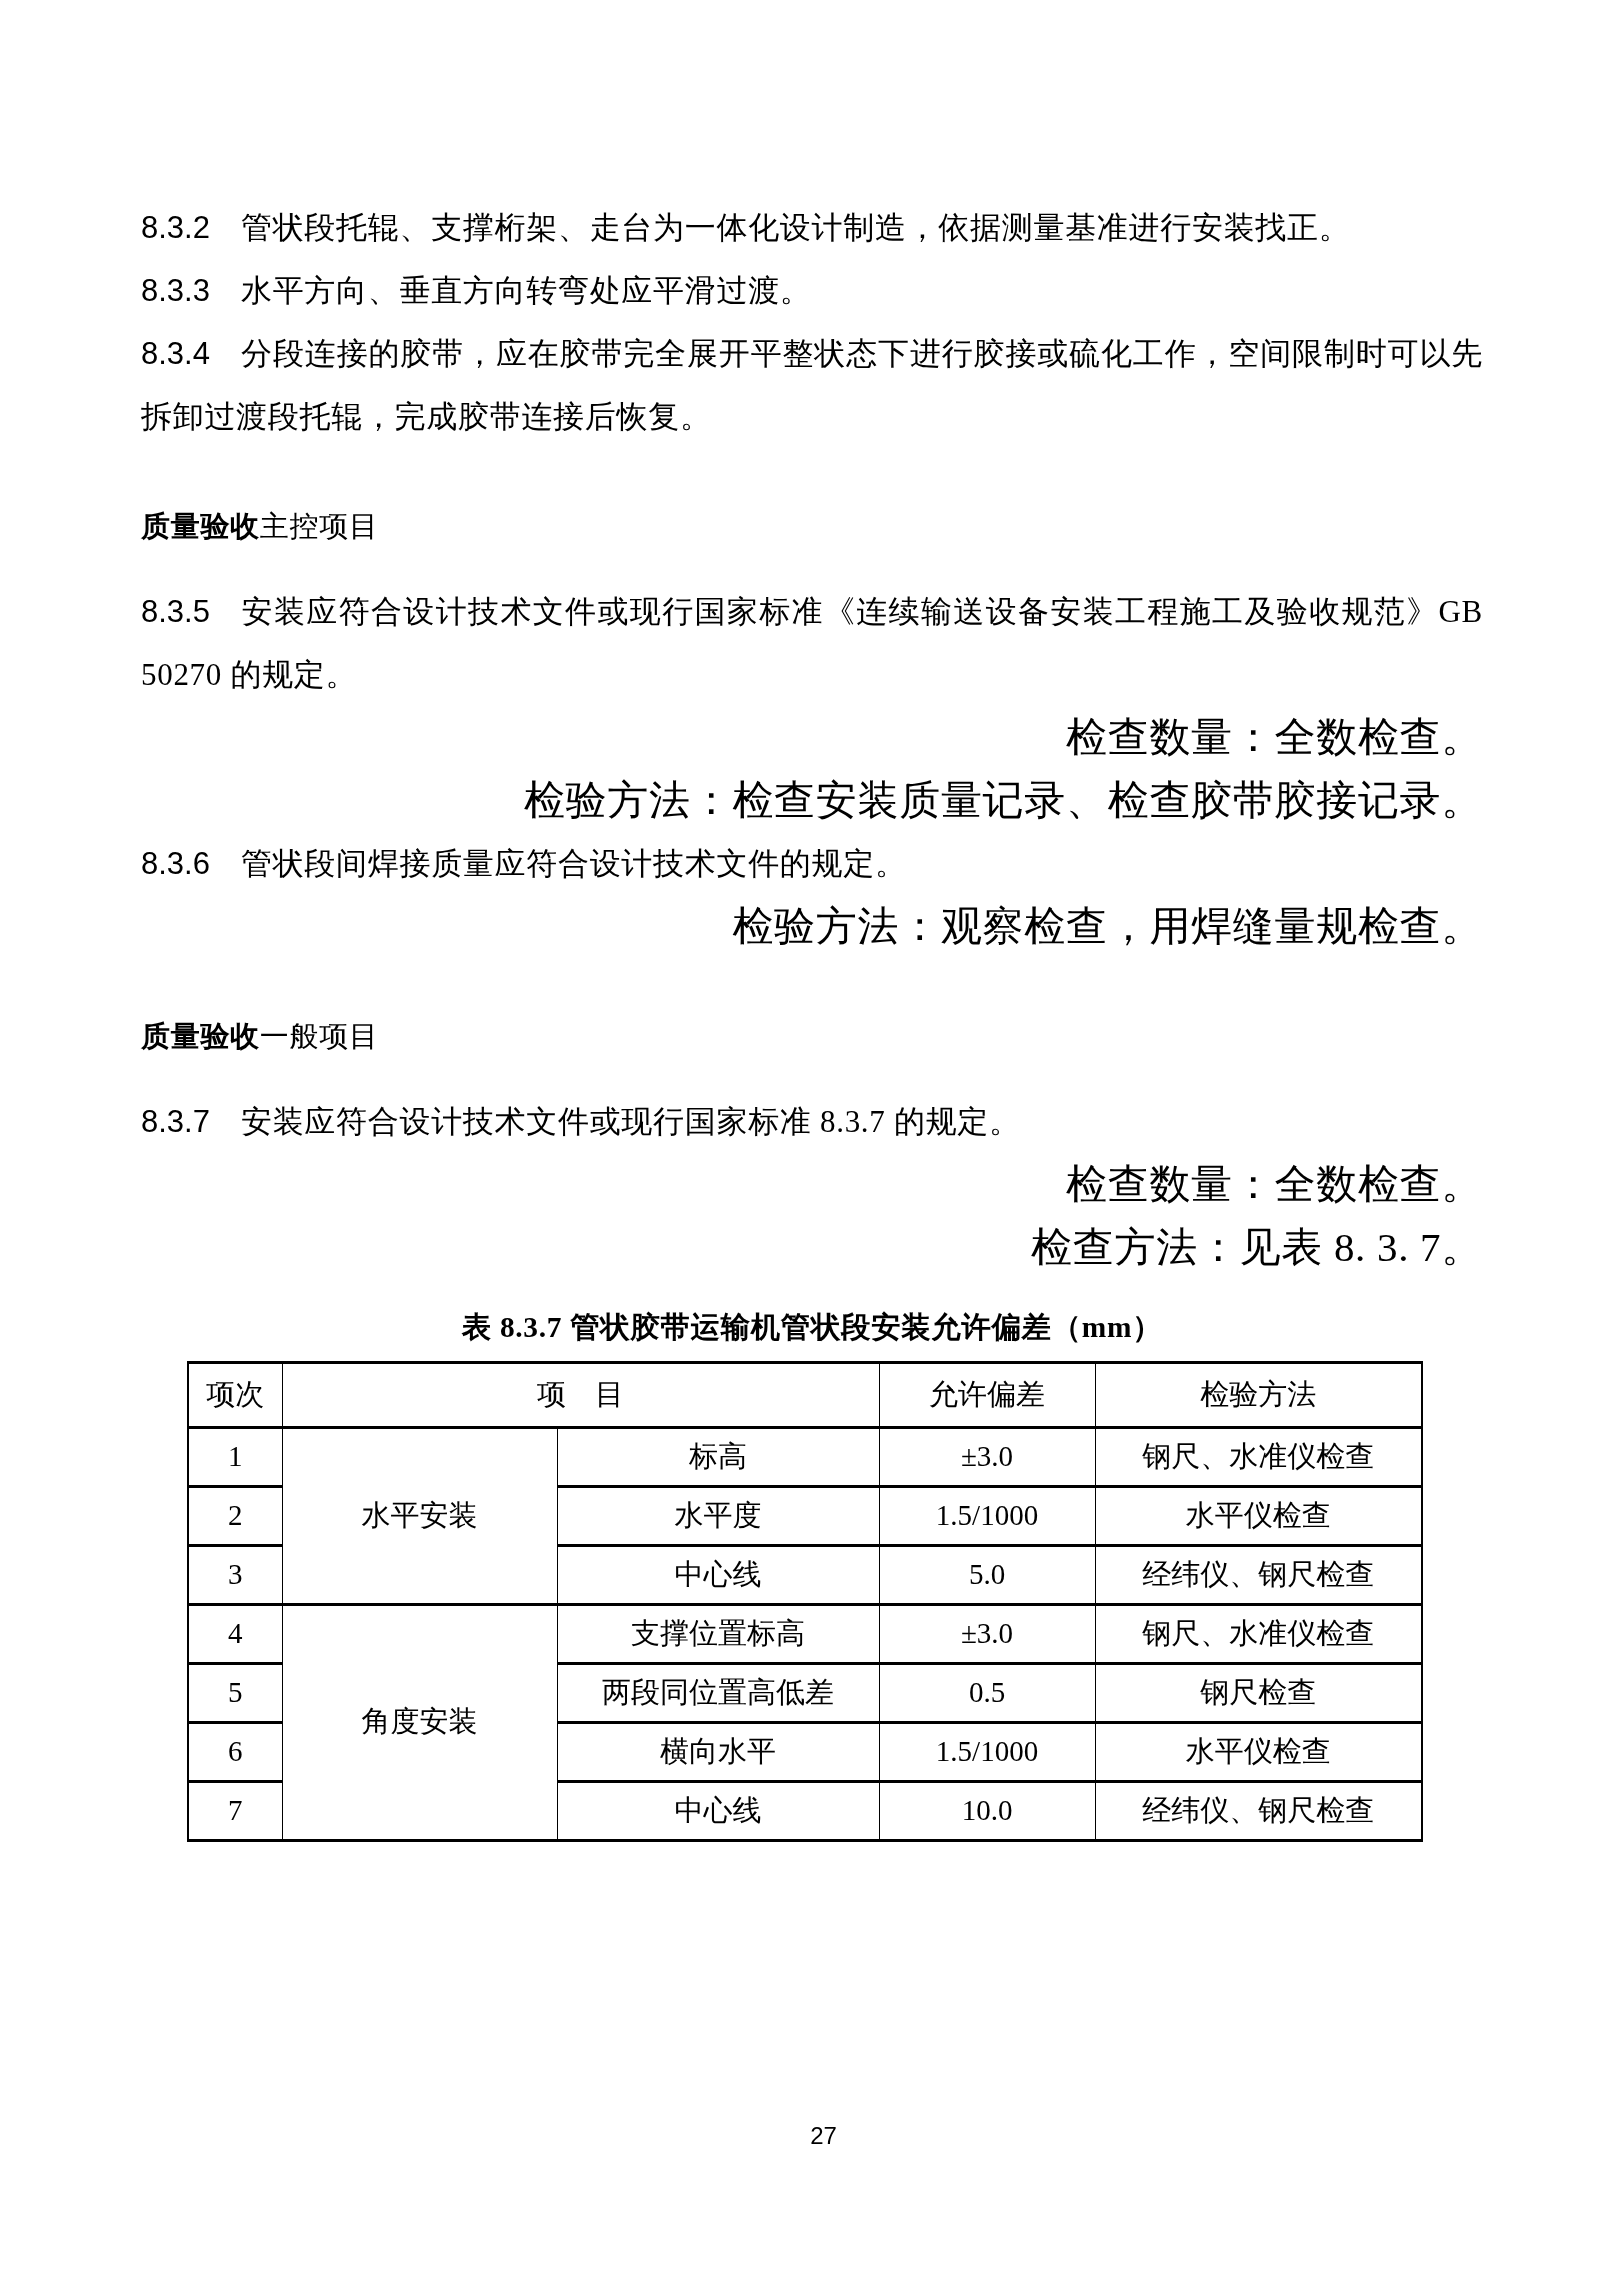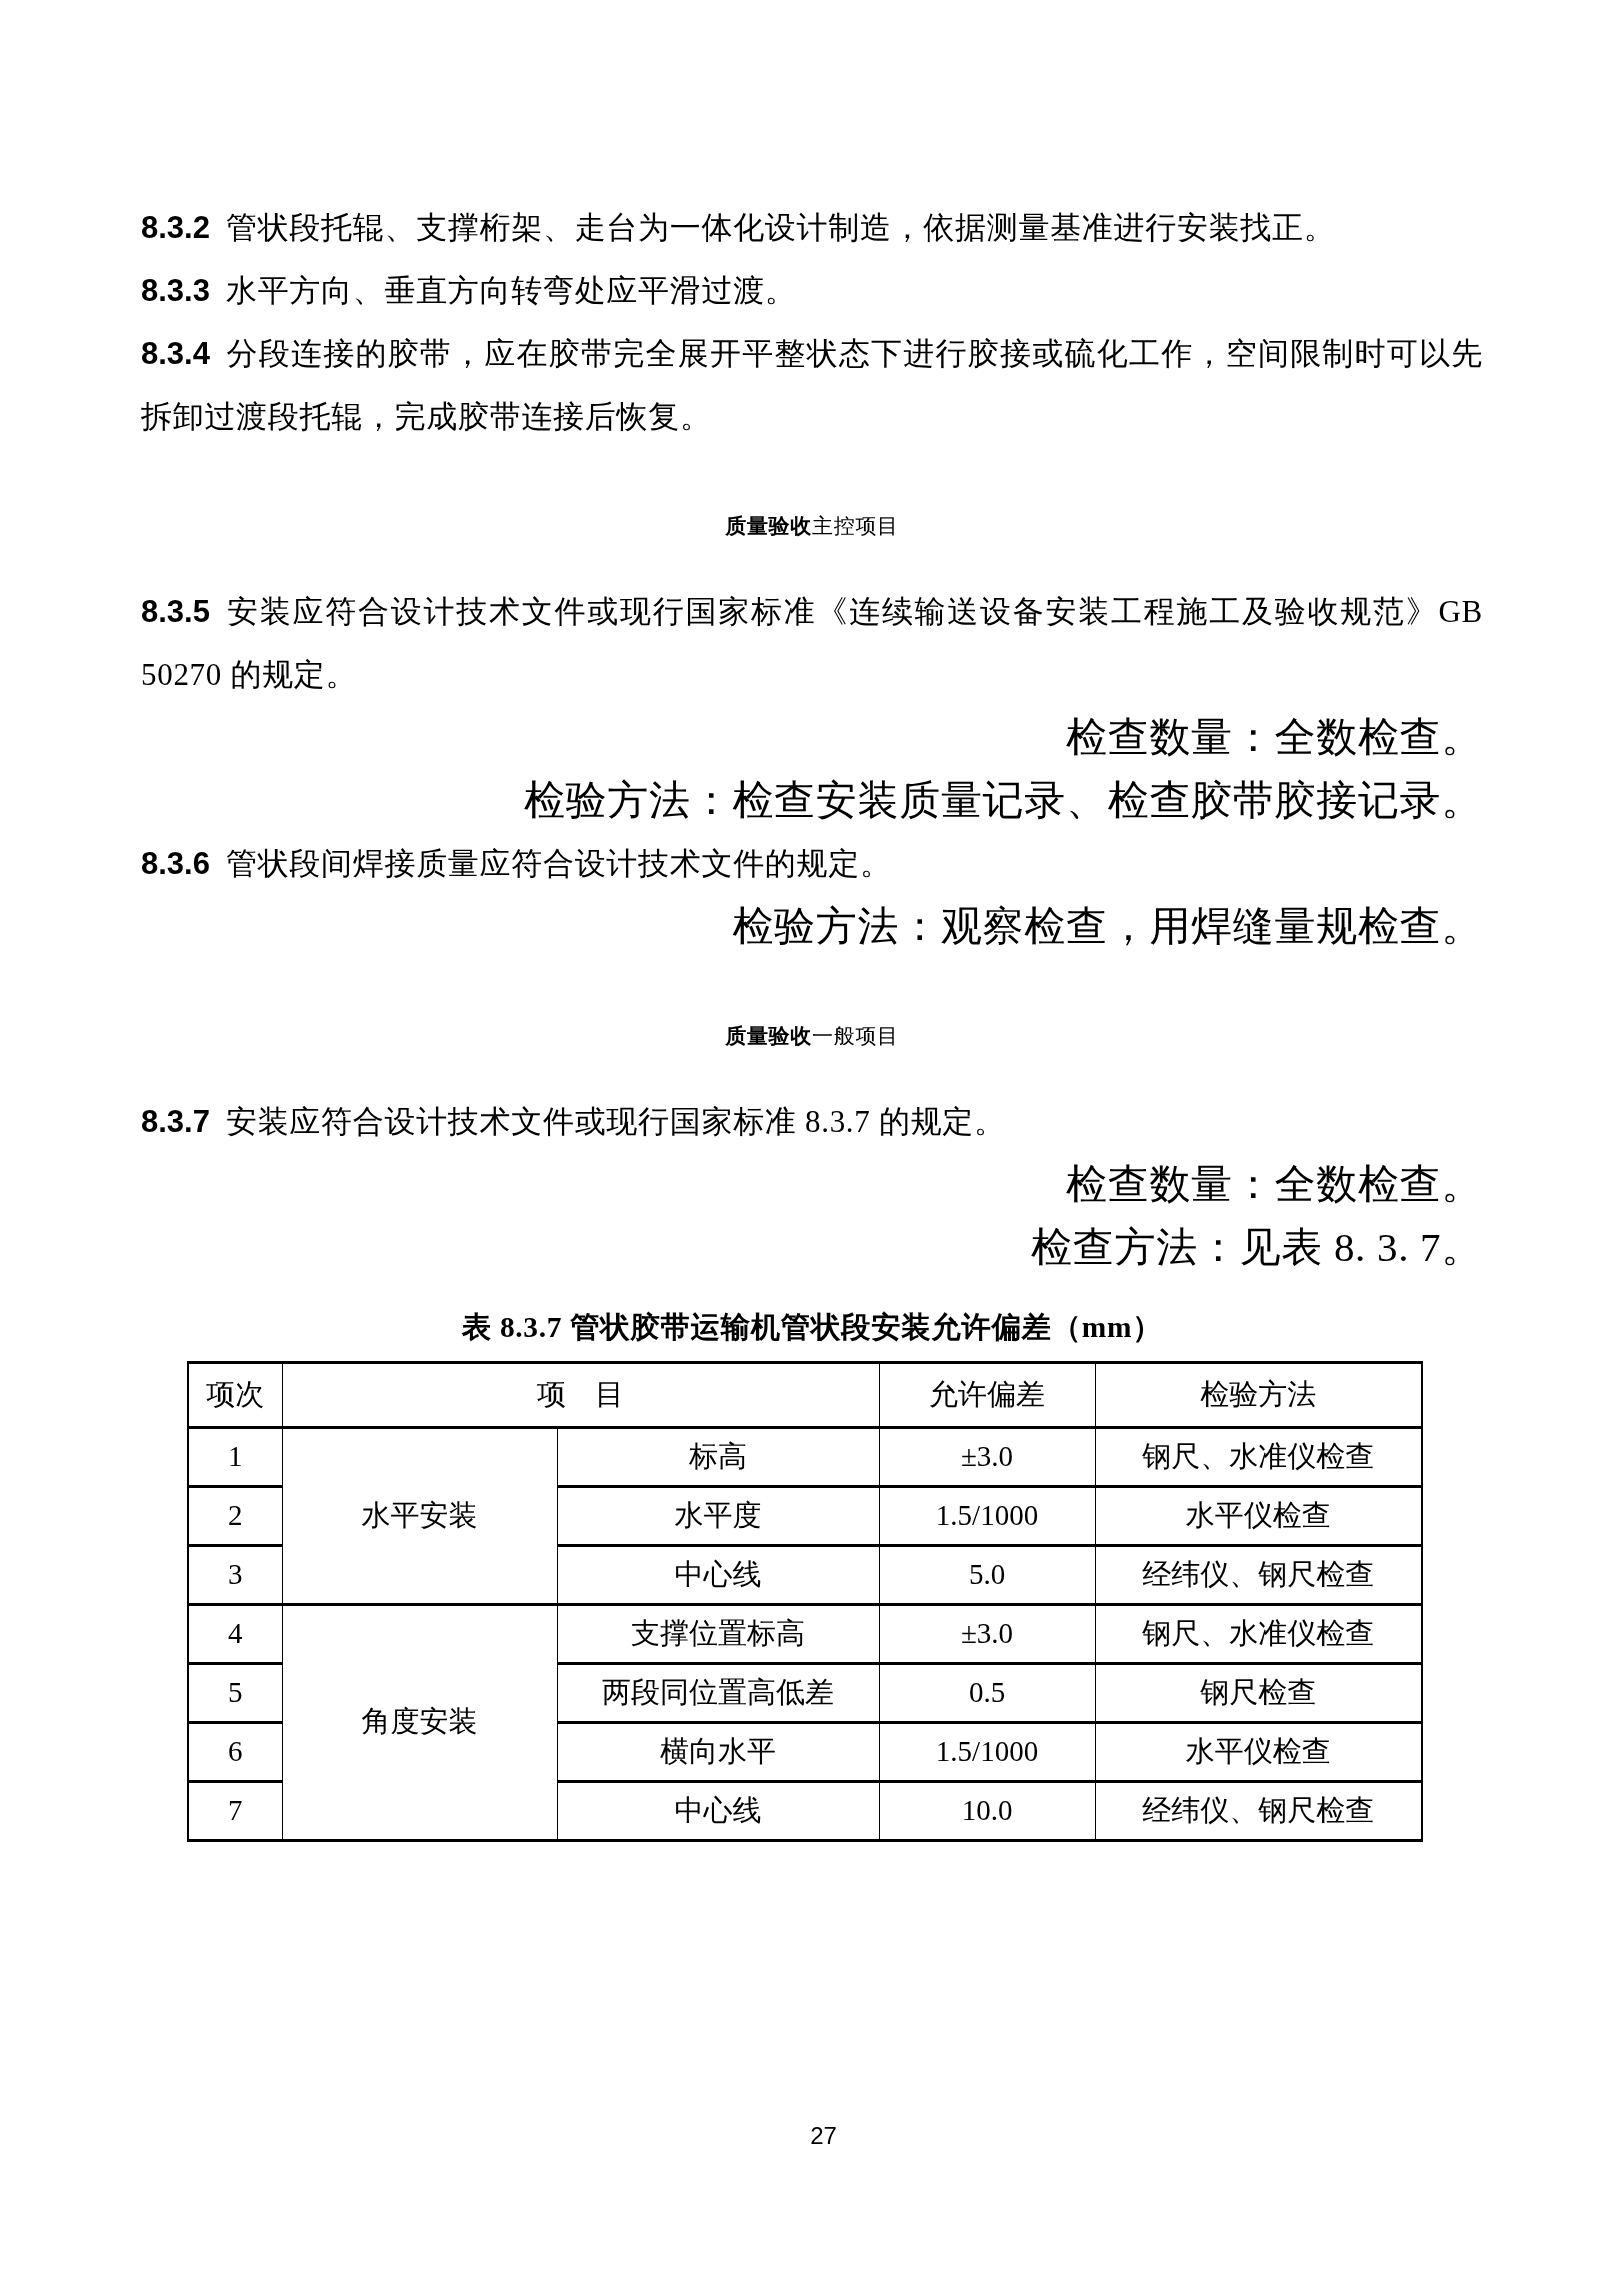--- a/index.html
+++ b/index.html
@@ -31,9 +31,9 @@
   }
   .clause-no {
     font-family: "Liberation Sans", "DejaVu Sans", sans-serif;
-    font-weight: bold;
+    font-weight: normal;
     letter-spacing: 0;
-    margin-right: 16px;
+    margin-right: 31px;
   }
   p.note {
     font-size: 41px;

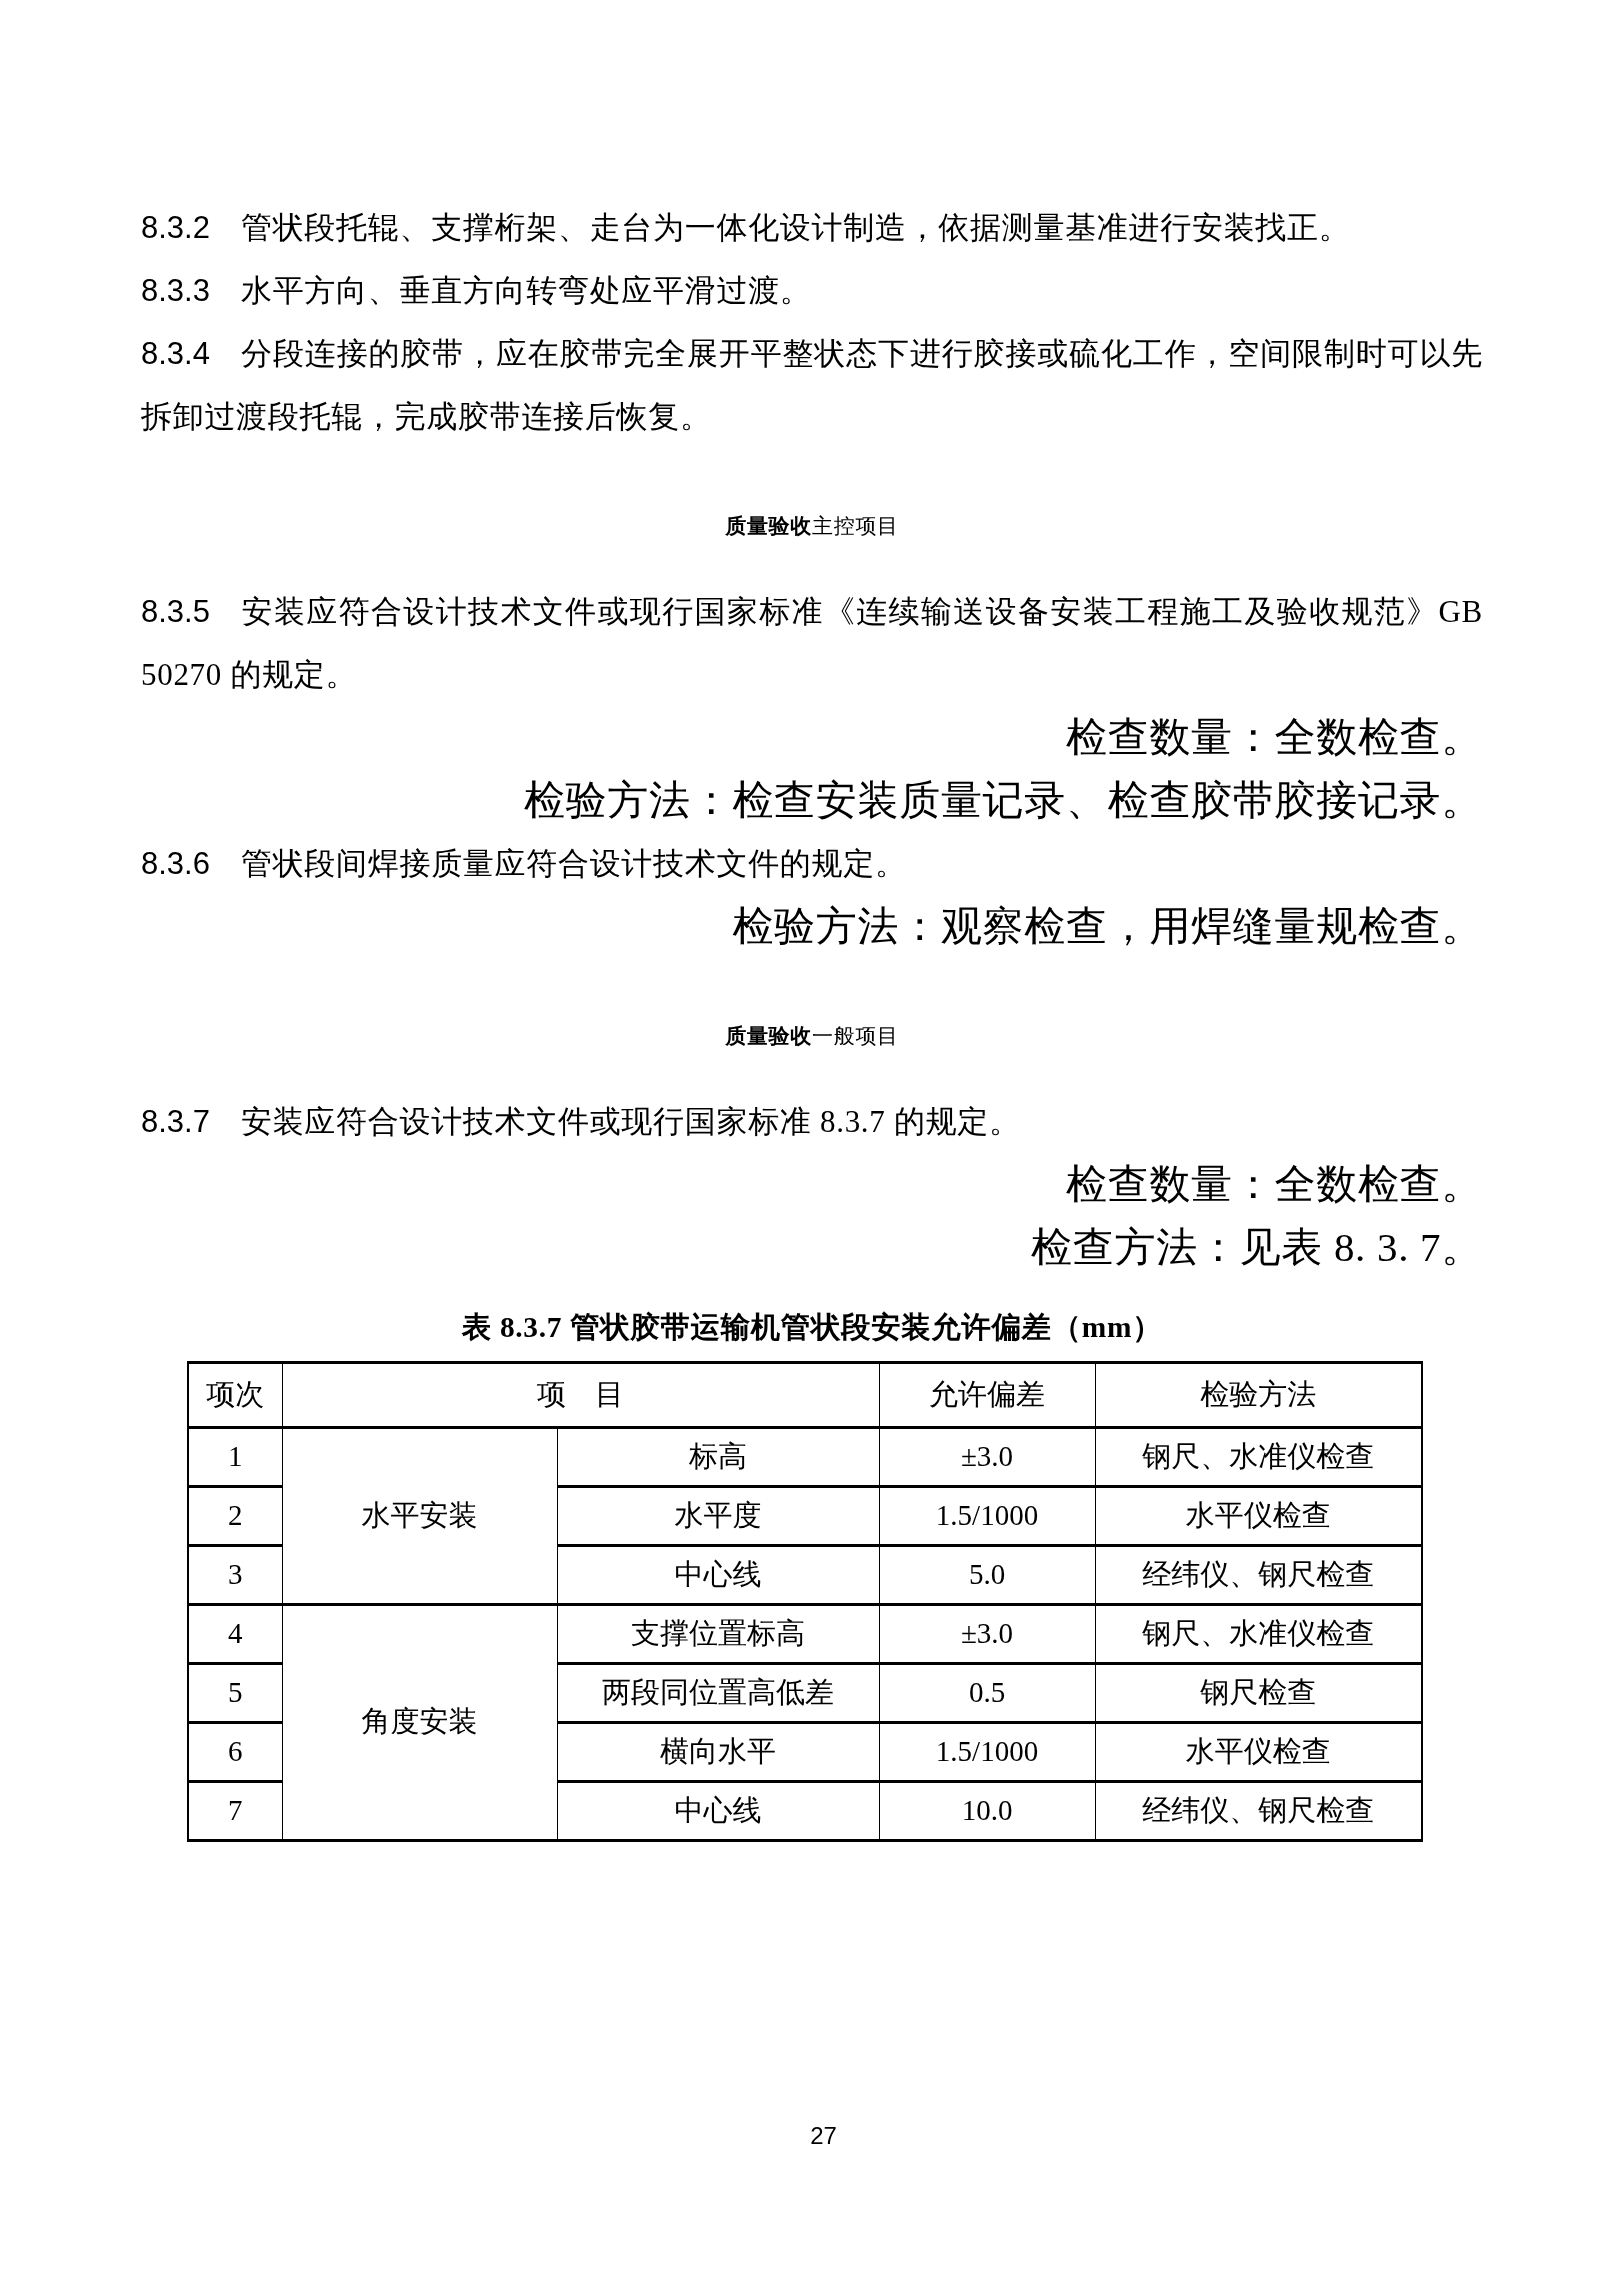--- a/index.html
+++ b/index.html
@@ -44,10 +44,10 @@
     text-align: right;
   }
   .sec-heading {
-    font-size: 21px;
+    font-size: 29px;
     line-height: 63px;
     margin: 47px 0 22px 0;
-    text-align: center;
+    text-align: left;
     letter-spacing: 0.7px;
   }
   .sec-heading .hbold { font-weight: bold; }

